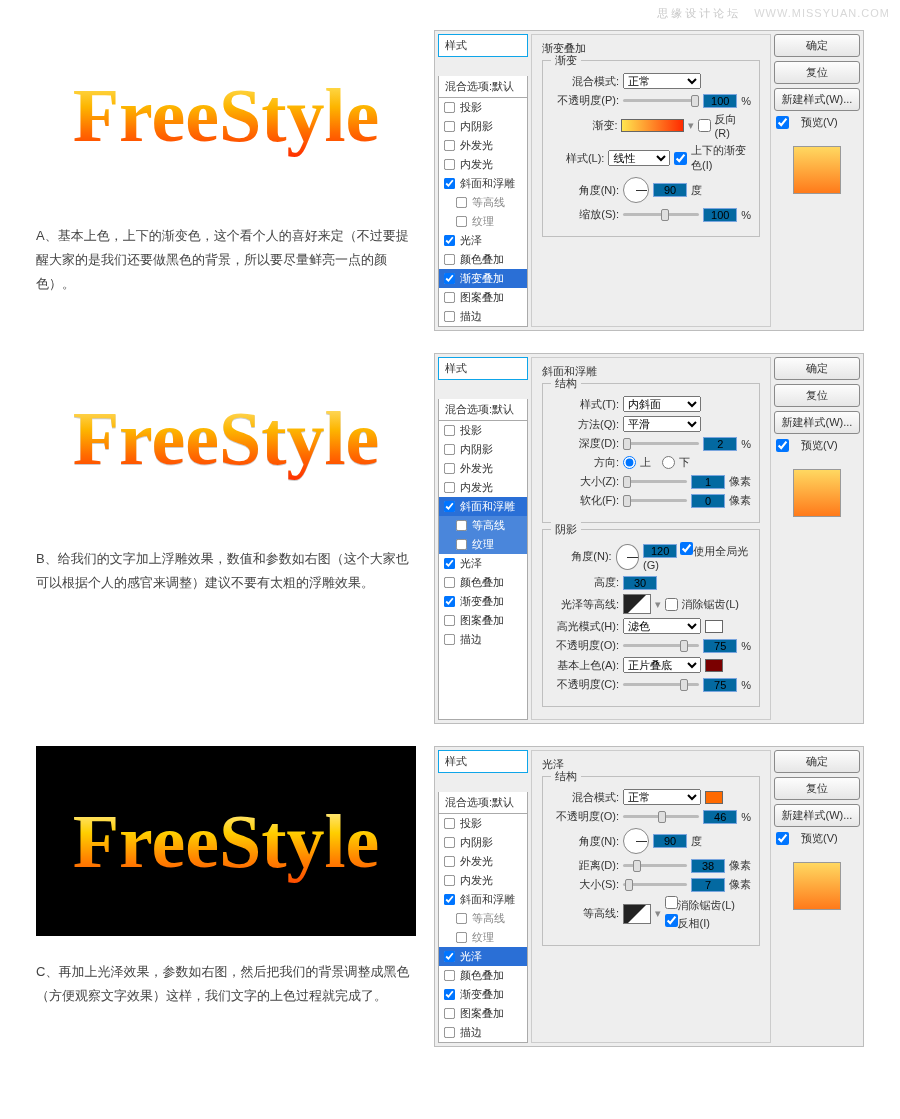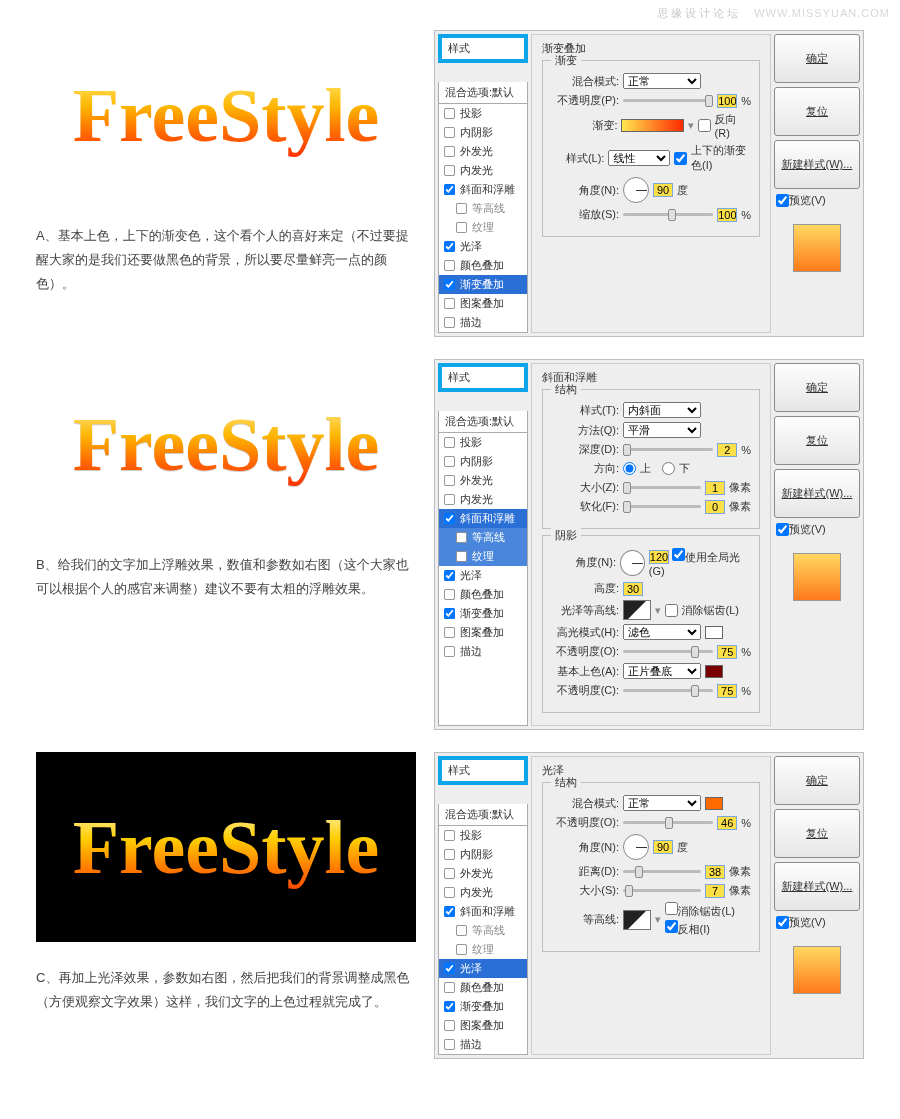--- a/index.html
+++ b/index.html
@@ -20,7 +20,7 @@
 .caption { margin-top: 24px; font-size: 13px; color: #444; line-height: 1.85; }
 .dialog { background: #eeeeee; border: 1px solid #bdbdbd; flex: 1; display: flex; padding: 3px; gap: 3px; font-size: 11px; }
 .style-col { width: 90px; display: flex; flex-direction: column; }
-.style-head { background: #fff; border: 4px solid #0ea5e9; padding: 3px 6px; font-size: 11px; }
+.style-head { background: #fff; border: 1px solid #0ea5e9; padding: 3px 6px; font-size: 11px; }
 .blend-head { background: #fff; border: 1px solid #aaa; border-top: none; padding: 3px 6px; font-size: 11px; margin-top: 19px; }
 .style-list { background: #fff; border: 1px solid #aaa; border-top: none; flex: 1; }
 .style-item { padding: 2px 4px; display: flex; align-items: center; gap: 4px; }

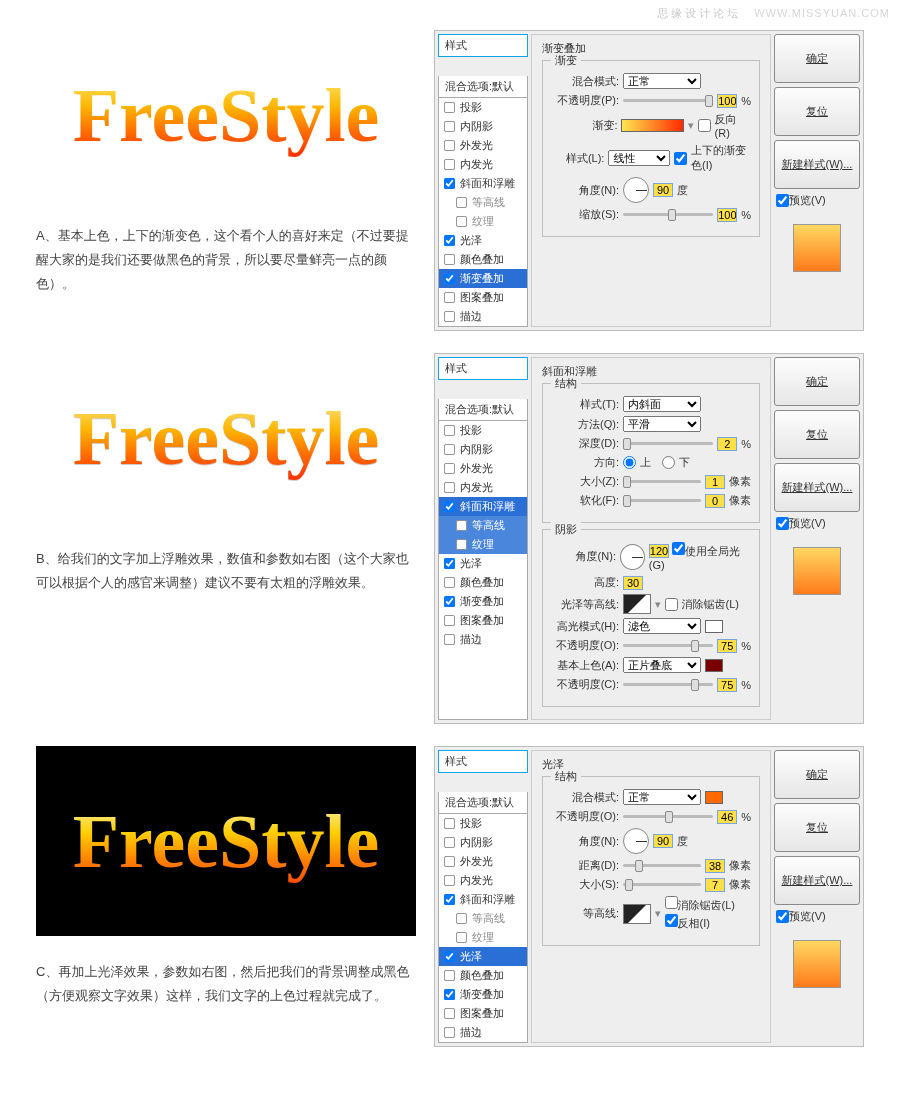--- a/index.html
+++ b/index.html
@@ -44,7 +44,7 @@
 .angle-dial::after { content: ""; position: absolute; left: 50%; top: 50%; width: 11px; height: 1px; background: #333; transform-origin: left center; }
 .contour { width: 28px; height: 20px; border: 1px solid #777; background: linear-gradient(135deg, #222 49%, #fff 51%); }
 .right-col { width: 86px; display: flex; flex-direction: column; gap: 4px; }
-.btn { border: 1px solid #8a8a8a; background: linear-gradient(#fdfdfd, #e6e6e6); text-align: center; padding: 16px 0; font-size: 11px; border-radius: 3px; text-decoration: underline; }
+.btn { border: 1px solid #8a8a8a; background: linear-gradient(#fdfdfd, #e6e6e6); text-align: center; padding: 3px 0; font-size: 11px; border-radius: 3px; }
 .preview-sw { width: 48px; height: 48px; margin: 12px auto; border: 1px solid #999; background: linear-gradient(#ffd861, #ff7a1a); }
 .preview-row { display: flex; align-items: center; gap: 0; padding-left: 2px; font-size: 11px; }
 </style>

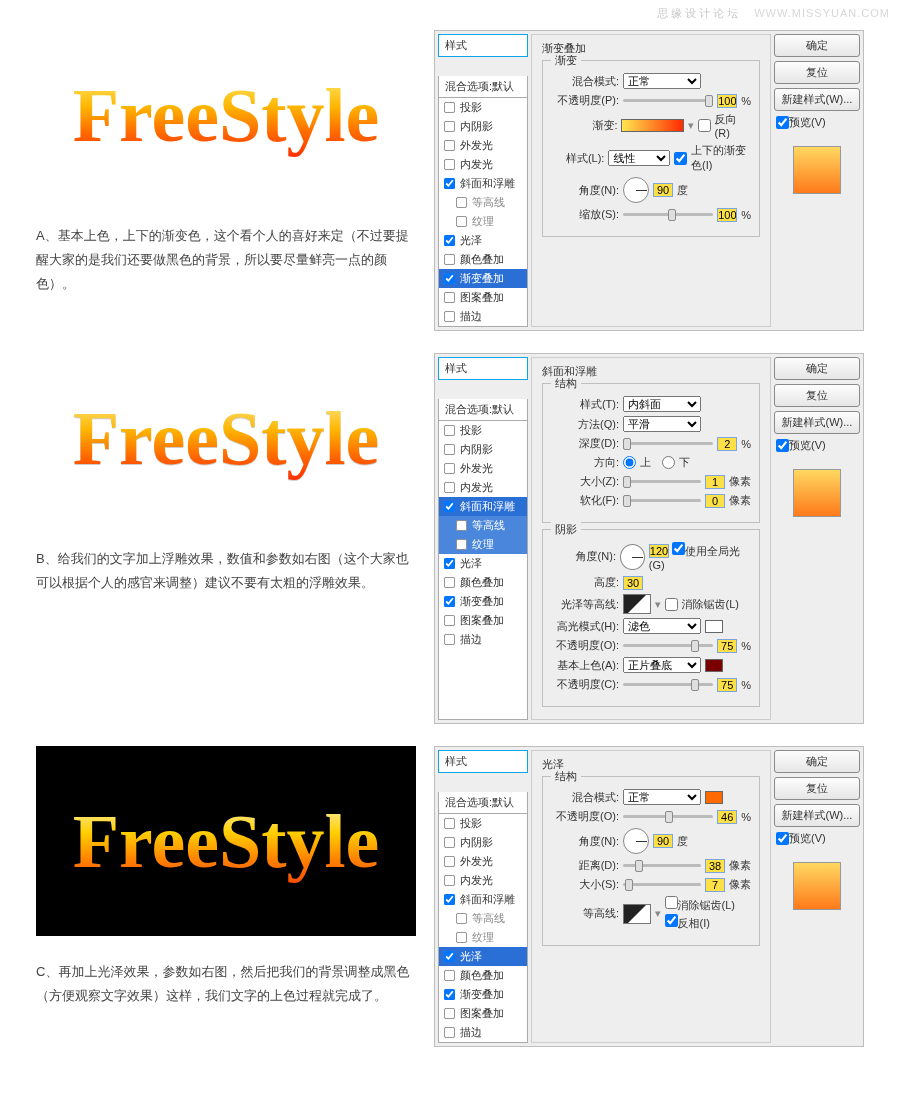--- a/index.html
+++ b/index.html
@@ -35,7 +35,7 @@
 .ctl-row { display: flex; align-items: center; gap: 4px; margin: 4px 0; font-size: 11px; }
 .ctl-row .lbl { width: 68px; text-align: right; }
 .ctl-row select { font-size: 11px; width: 78px; }
-.ctl-row input[type=text] { width: 20px; font-size: 11px; text-align: center; border: 1px solid #7aa5de; background: #fde047; }
+.ctl-row input[type=text] { width: 34px; font-size: 11px; text-align: center; border: 1px solid #7aa5de; background: #0369a1; }
 .slider { flex: 1; height: 3px; background: #bbb; position: relative; border-radius: 2px; }
 .slider .thumb { position: absolute; top: -4px; width: 8px; height: 12px; background: #dfdfdf; border: 1px solid #8a8a8a; border-radius: 2px; }
 .swatch { width: 64px; height: 13px; border: 1px solid #666; background: linear-gradient(90deg, #ffe54f, #ff2a00); }

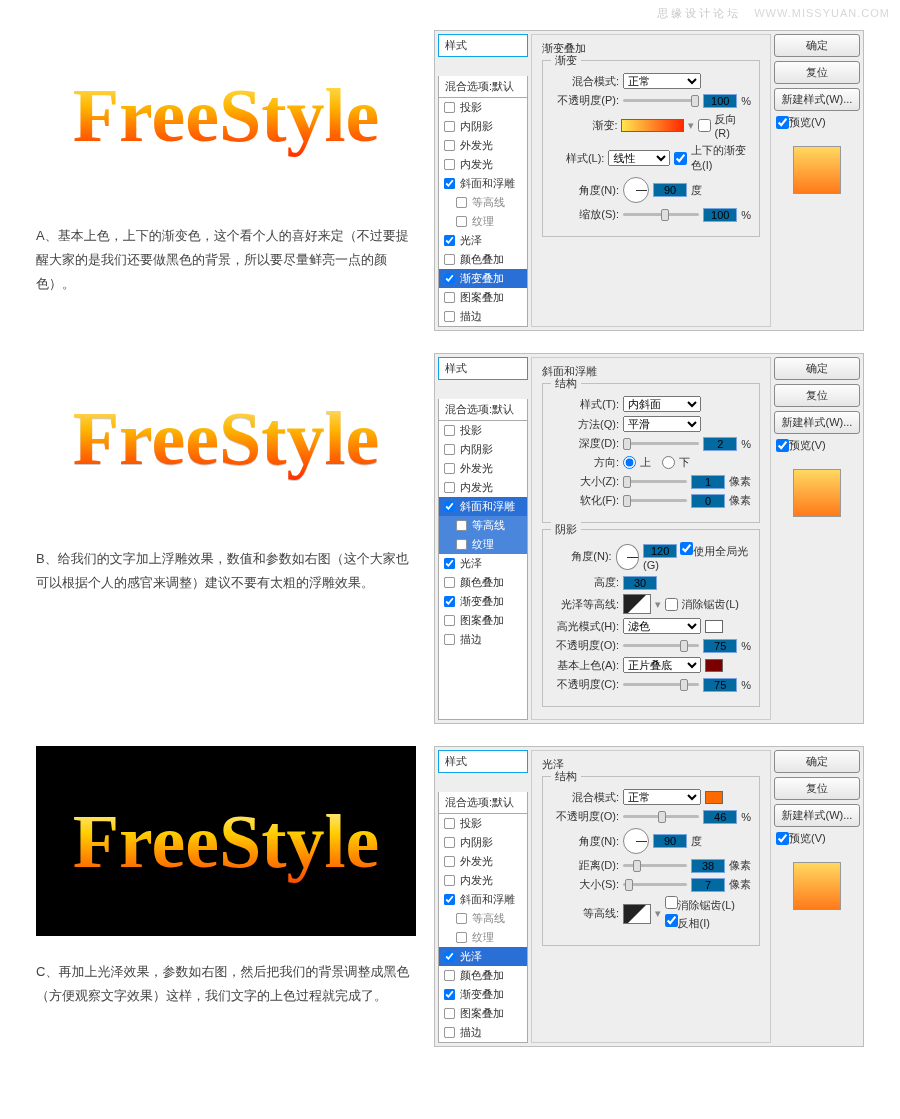--- a/index.html
+++ b/index.html
@@ -46,7 +46,7 @@
 .right-col { width: 86px; display: flex; flex-direction: column; gap: 4px; }
 .btn { border: 1px solid #8a8a8a; background: linear-gradient(#fdfdfd, #e6e6e6); text-align: center; padding: 3px 0; font-size: 11px; border-radius: 3px; }
 .preview-sw { width: 48px; height: 48px; margin: 12px auto; border: 1px solid #999; background: linear-gradient(#ffd861, #ff7a1a); }
-.preview-row { display: flex; align-items: center; gap: 0; padding-left: 2px; font-size: 11px; }
+.preview-row { display: flex; align-items: center; gap: 12px; padding-left: 2px; font-size: 11px; }
 </style>
 </head>
 <body>

